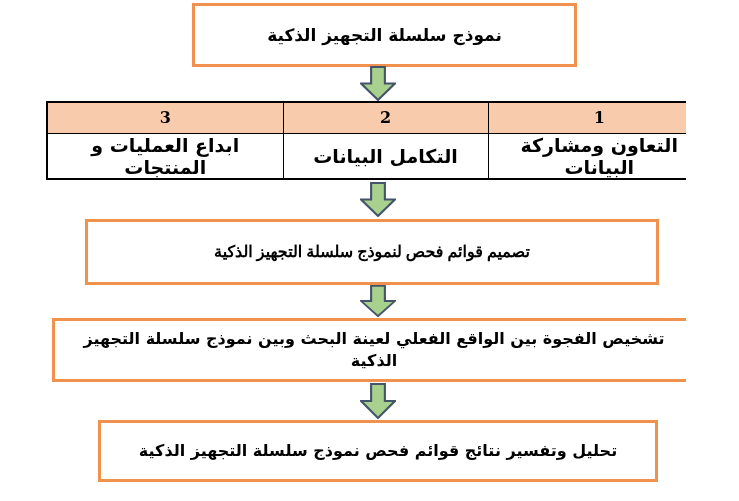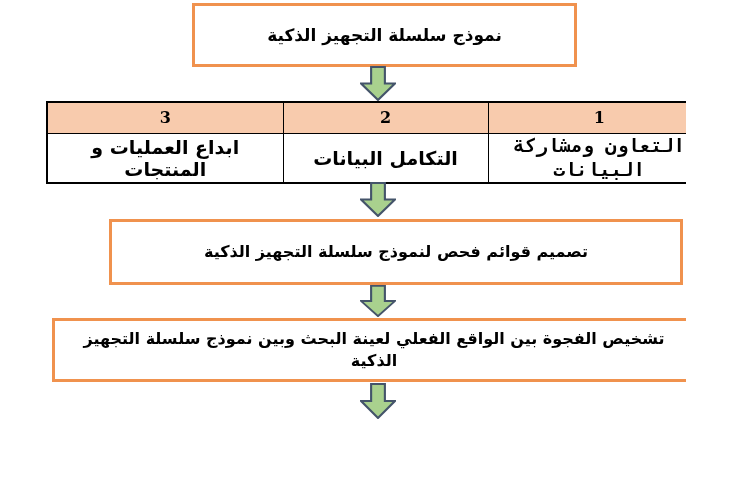--- a/index.html
+++ b/index.html
@@ -69,7 +69,7 @@
     height:46px;
     font-size:19px;
   }
-  .col-1{width:223px;font-family:Liberation Mono, monospace;}
+  .col-1{width:223px;}
   .col-2{width:205px;}
   .col-3{width:236px;}
 </style>

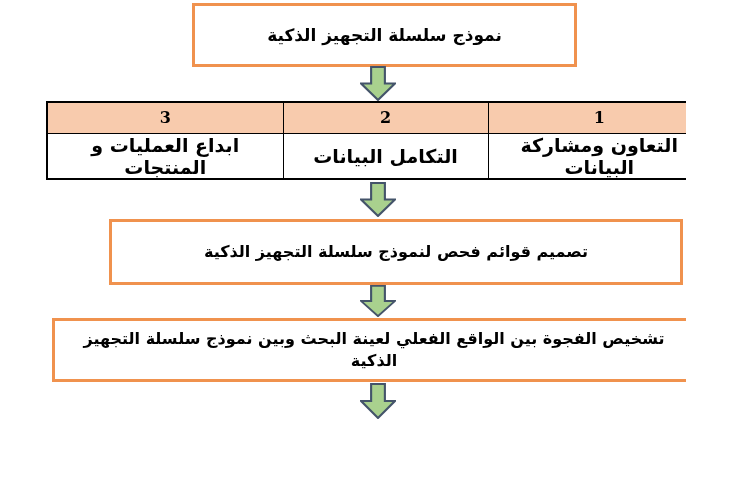--- a/index.html
+++ b/index.html
@@ -109,7 +109,7 @@
     </svg>
   </div>
 
-  <div class="obox" style="left:109px;top:219px;width:574px;height:66px;">
+  <div class="obox" style="left:85px;top:219px;width:574px;height:66px;font-family:Liberation Serif, serif;">
     <span>تصميم قوائم فحص لنموذج سلسلة التجهيز الذكية</span>
   </div>
 

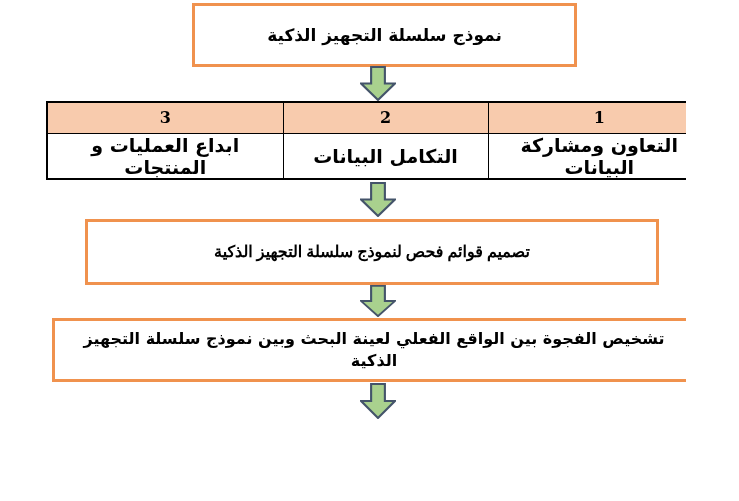--- a/index.html
+++ b/index.html
@@ -129,6 +129,9 @@
     </svg>
   </div>
 
+  <div class="obox" style="left:98px;top:420px;width:560px;height:62px;">
+    <span>تحليل وتفسير نتائج قوائم فحص نموذج سلسلة التجهيز الذكية</span>
+  </div>
 
 </div>
 

